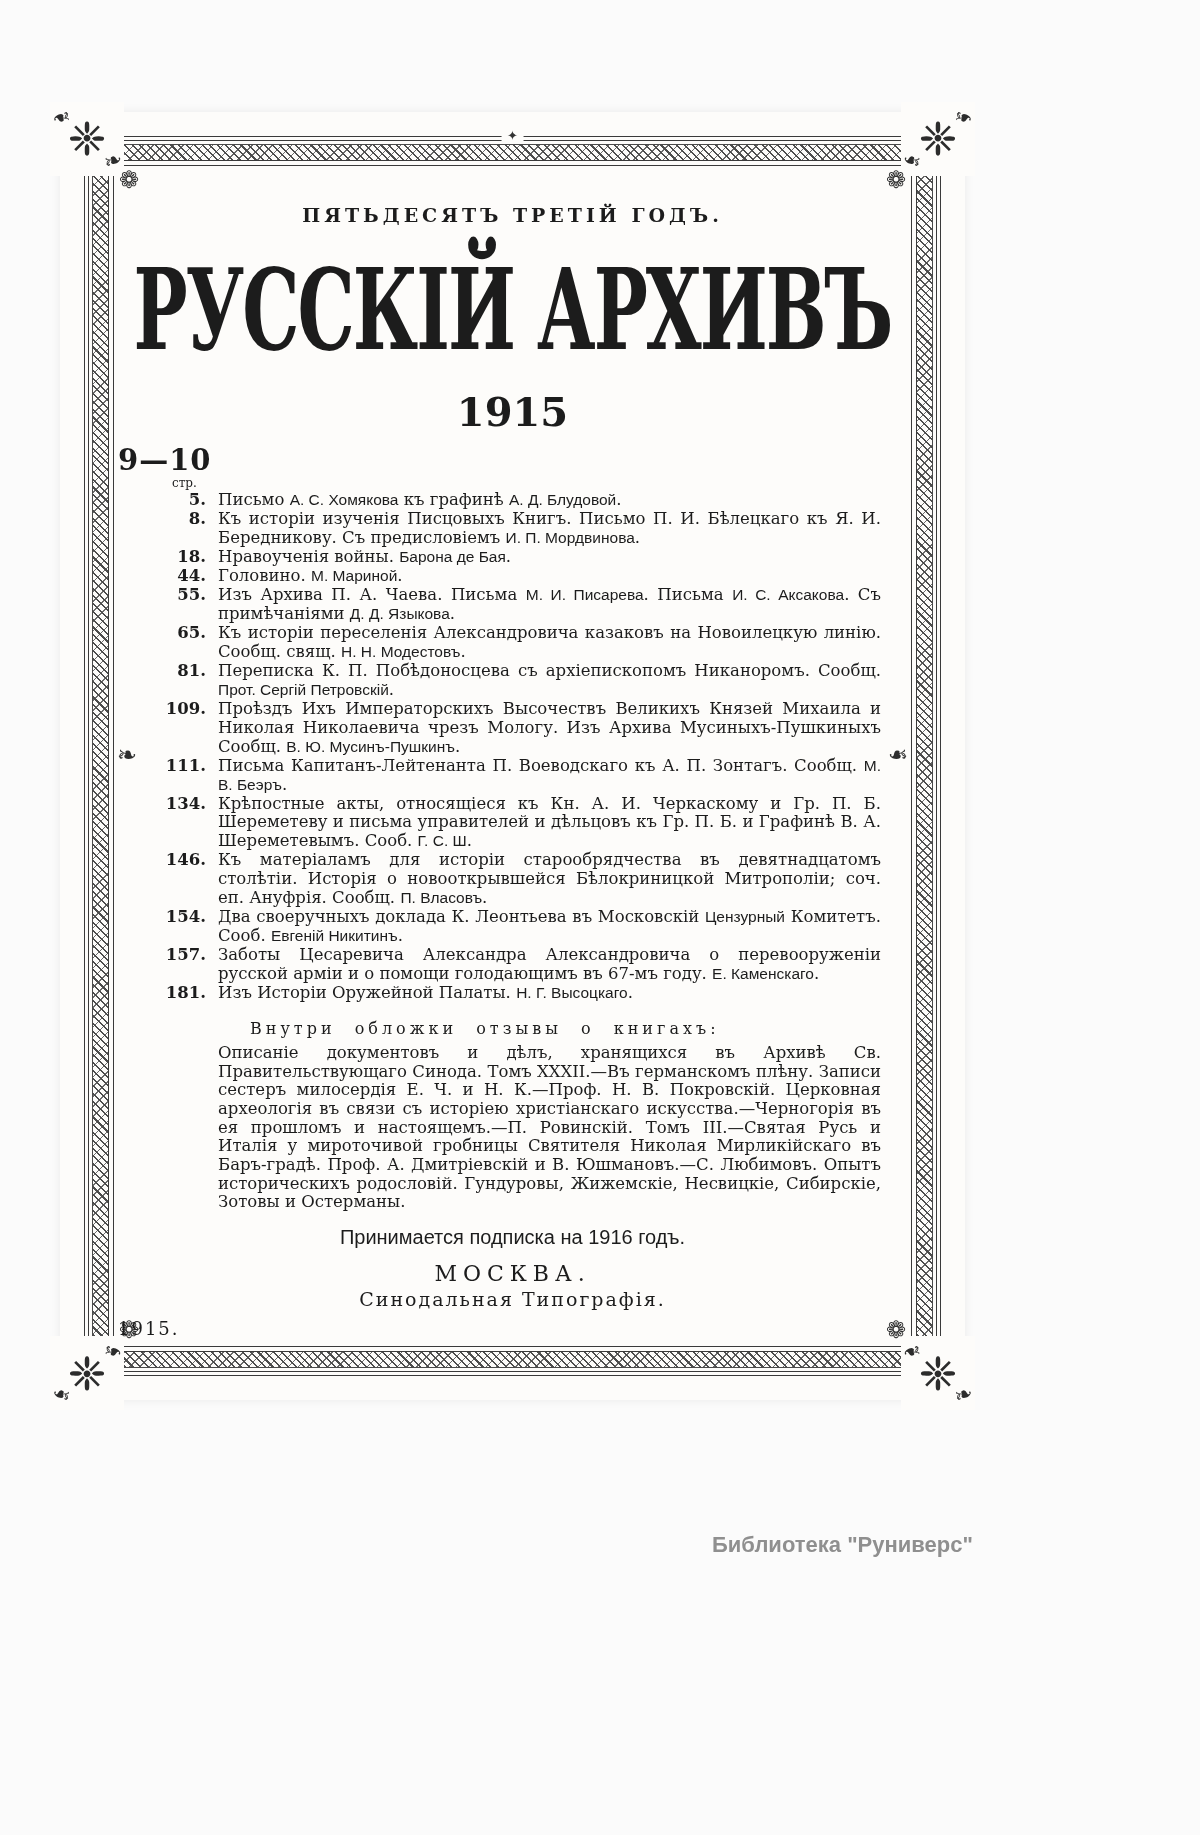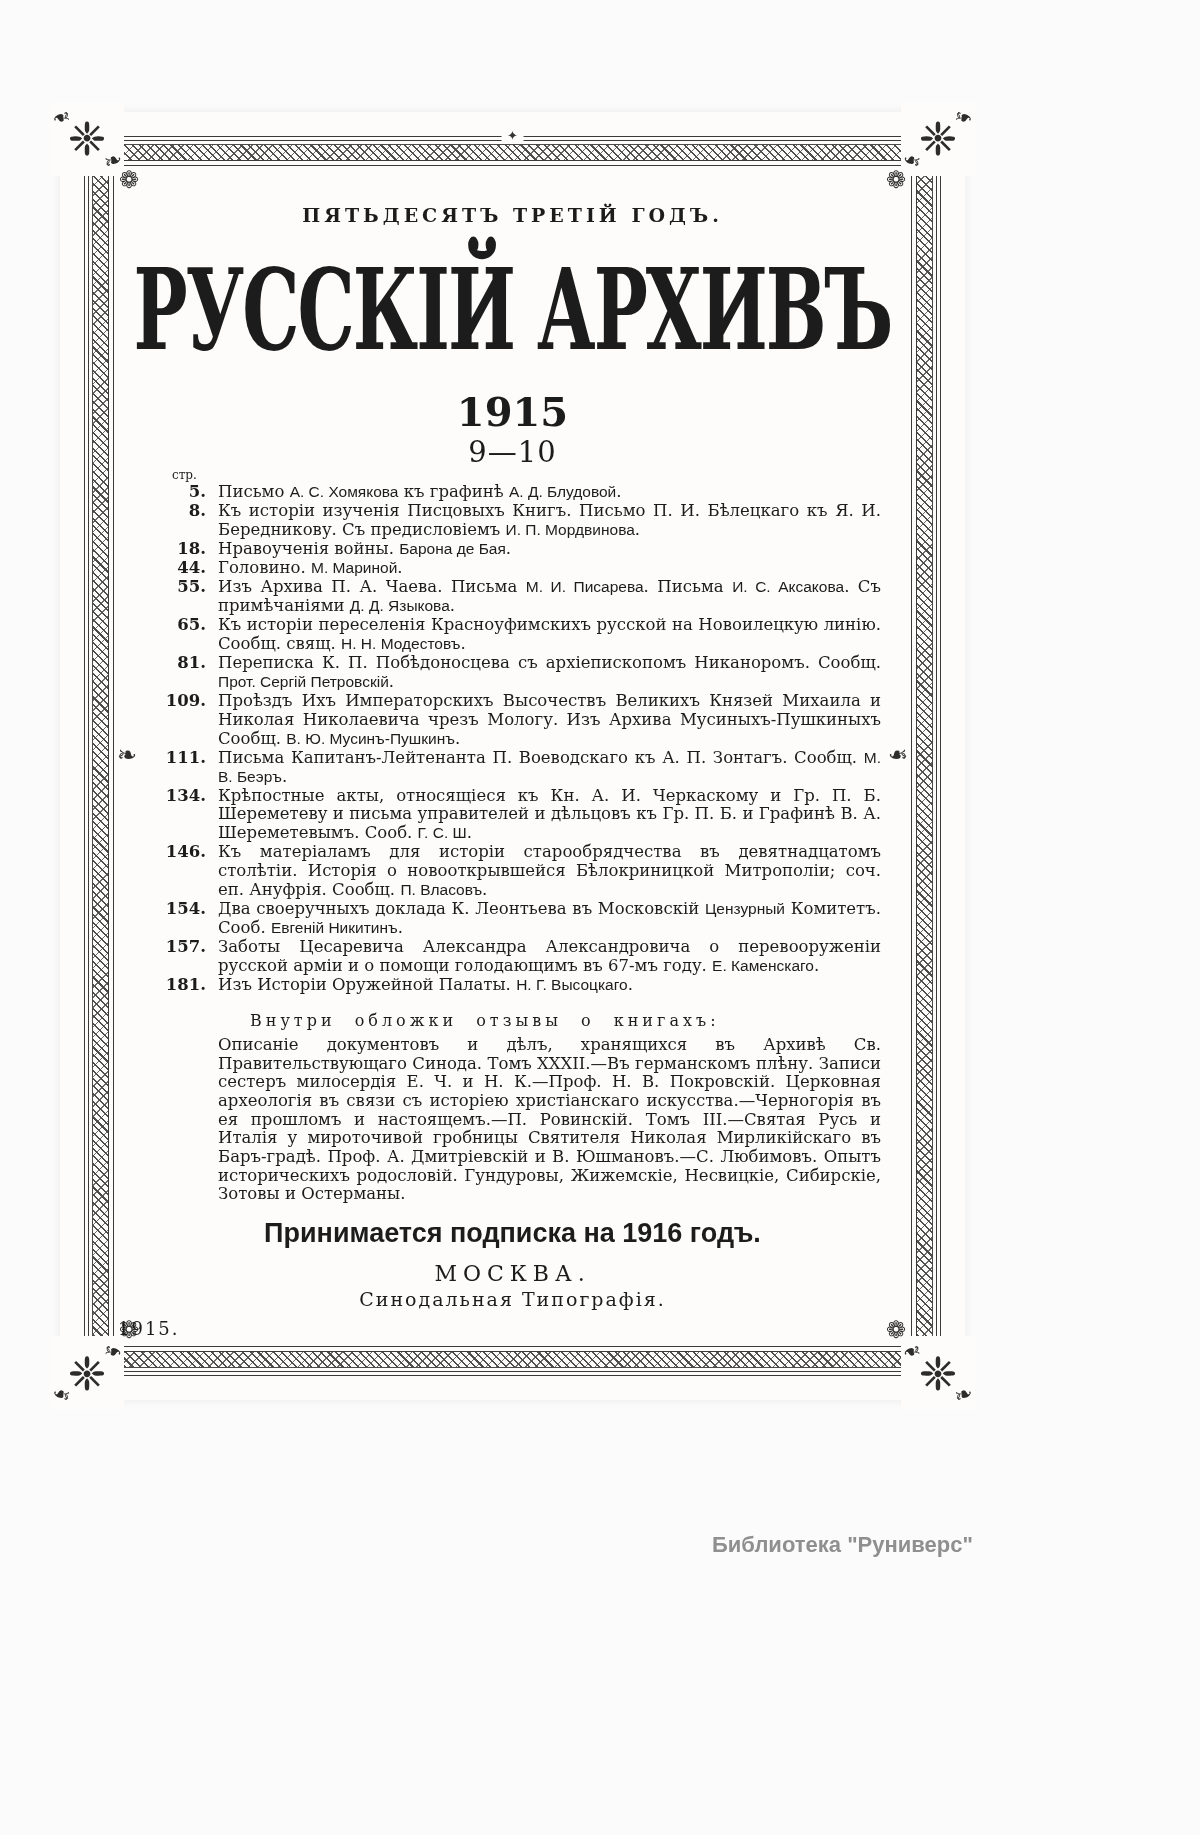--- a/index.html
+++ b/index.html
@@ -72,7 +72,7 @@
     letter-spacing:-2px;white-space:nowrap;transform:scaleY(1.55);
   }
   .vol-year{text-align:center;font-weight:bold;font-size:40px;line-height:1;margin-top:4px;}
-  .vol-issue{text-align:center;font-weight:normal;font-size:29px;line-height:1;margin-top:6px;letter-spacing:1px;}
+  .vol-issue{text-align:left;font-weight:bold;font-size:29px;line-height:1;margin-top:14px;letter-spacing:1px;}
   .col-header{font-size:12px;margin:2px 0 0 54px;line-height:1;}
   .toc{margin-top:2px;}
   .toc-row{display:flex;font-size:16.5px;line-height:1.15;}

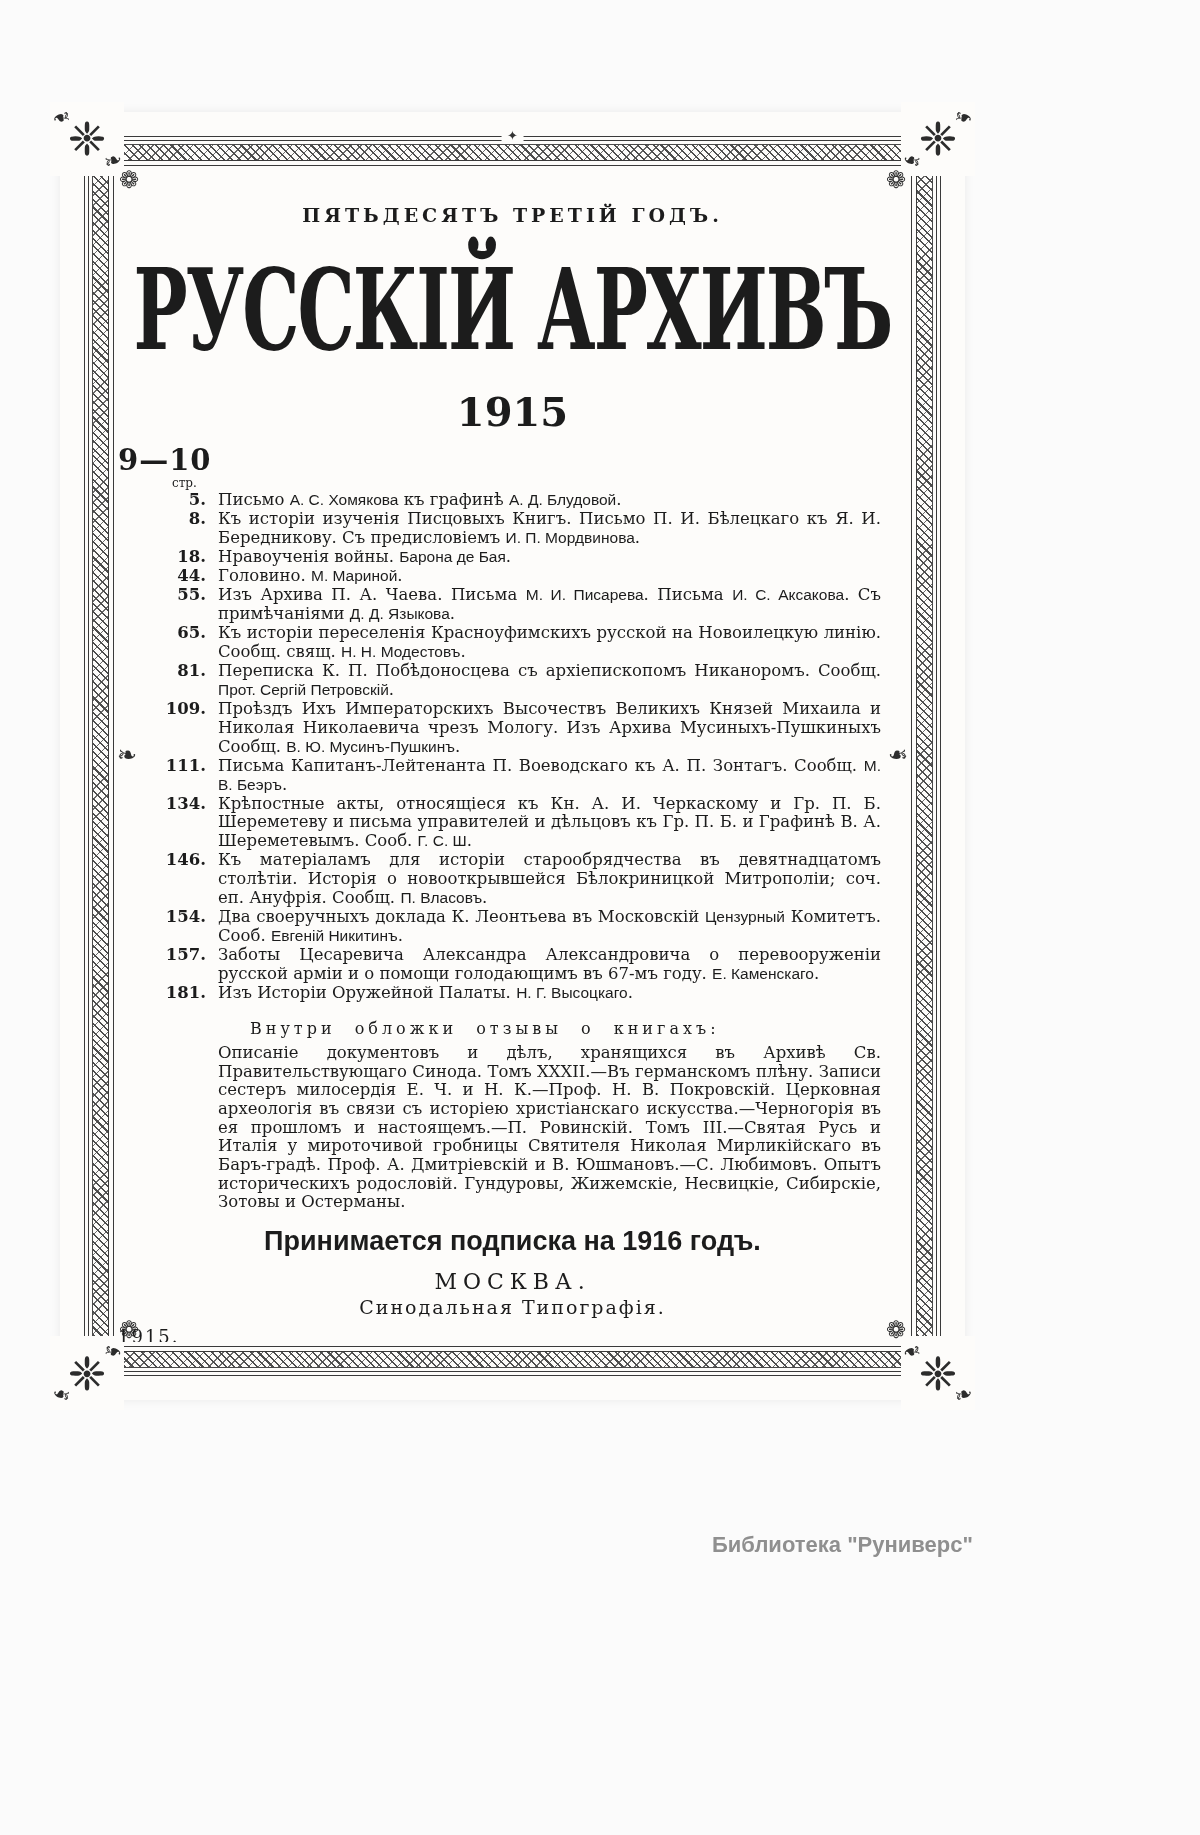--- a/index.html
+++ b/index.html
@@ -174,7 +174,7 @@
         </div>
         <div class="toc-row">
           <span class="toc-num">65.</span>
-          <span class="toc-text"><span>Къ исторіи переселенія Красноуфимскихъ русской на Новоилецкую линію. Сообщ. свящ. </span><span class="author">Н. Н. Модестовъ</span><span>.</span></span>
+          <span class="toc-text"><span>Къ исторіи переселенія Александровича казаковъ на Новоилецкую линію. Сообщ. свящ. </span><span class="author">Н. Н. Модестовъ</span><span>.</span></span>
         </div>
         <div class="toc-row">
           <span class="toc-num">81.</span>

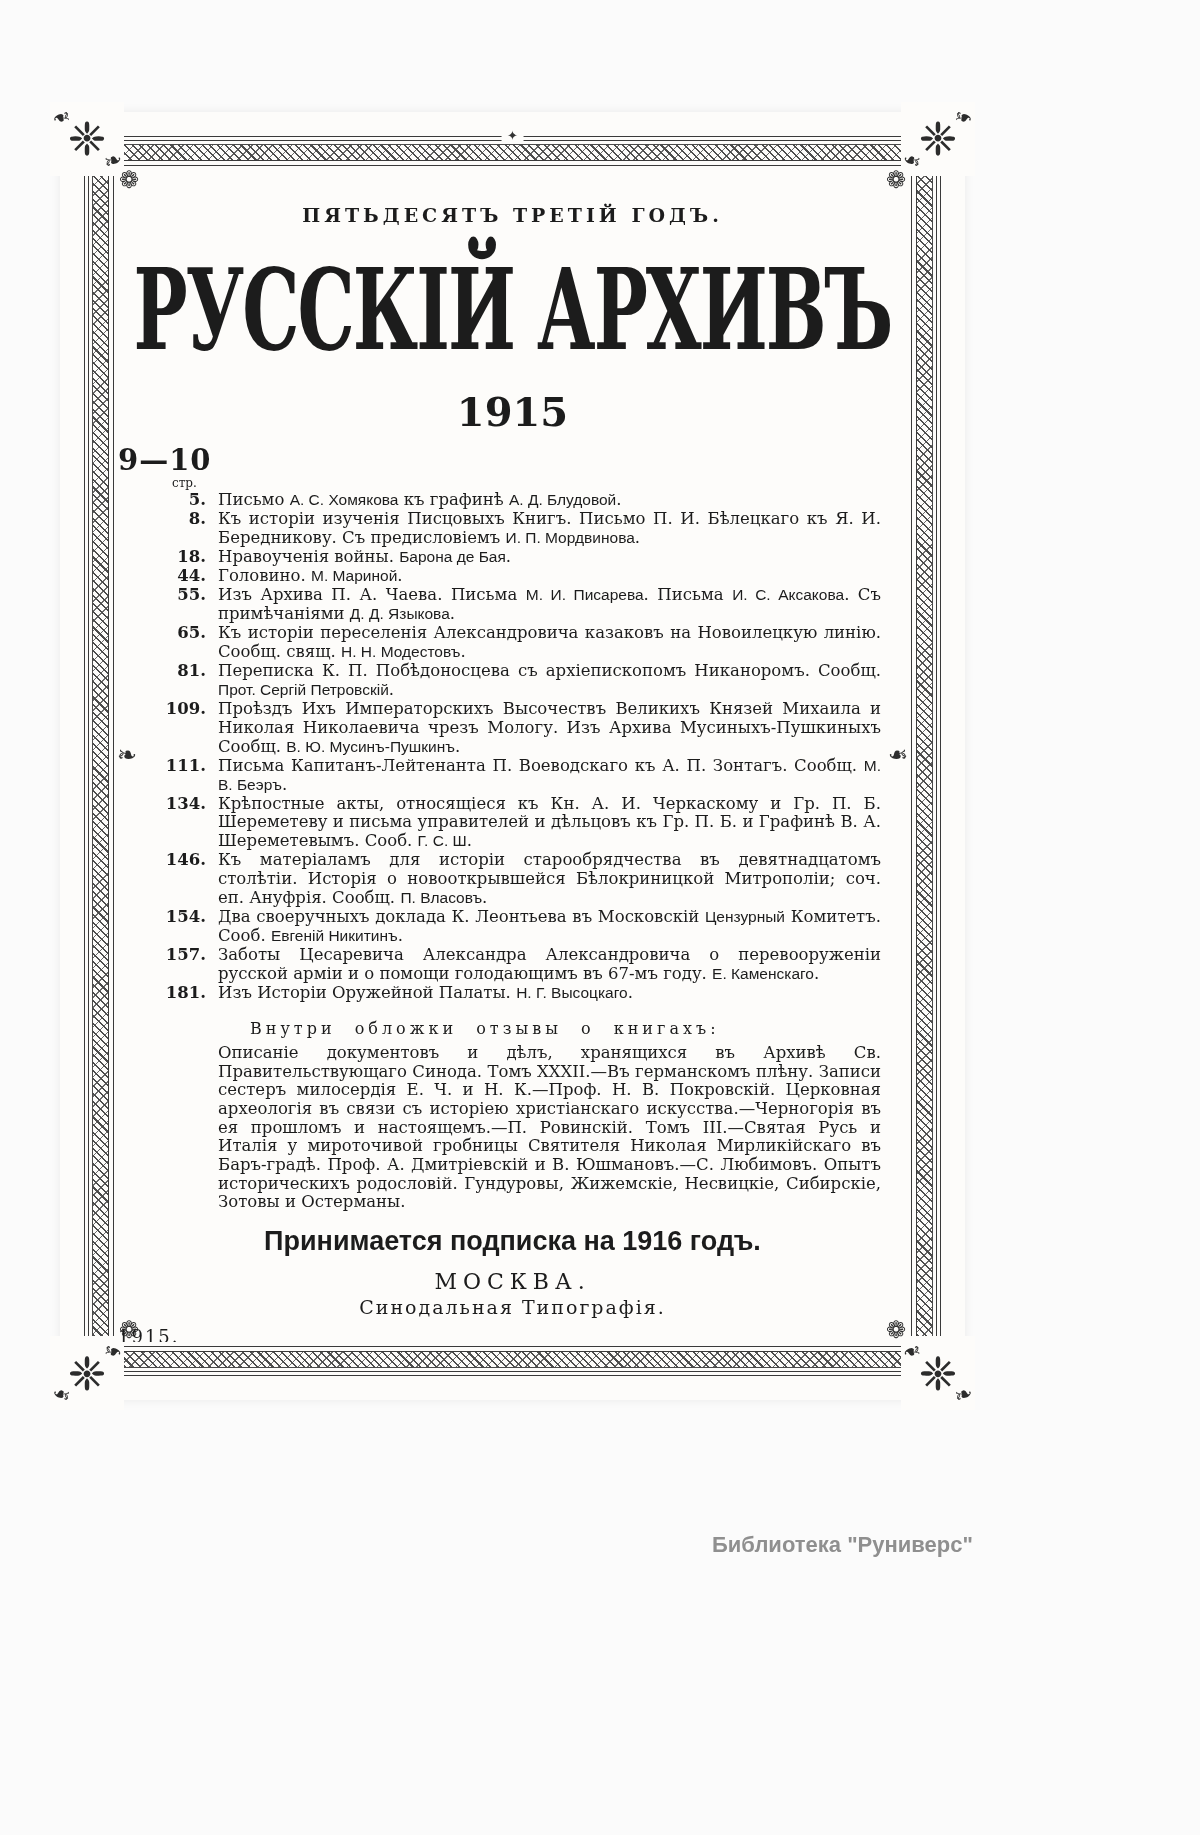--- a/index.html
+++ b/index.html
@@ -90,7 +90,7 @@
   }
   .subscription{
     margin-top:14px;text-align:center;
-    font-family:"Liberation Sans","DejaVu Sans",sans-serif;font-weight:bold;font-size:27px;
+    font-family:"Liberation Sans","DejaVu Sans",sans-serif;font-weight:normal;font-size:20px;
   }
   .city{margin-top:12px;text-align:center;font-size:22px;letter-spacing:6px;}
   .publisher{margin-top:2px;text-align:center;font-size:19px;letter-spacing:2px;}

